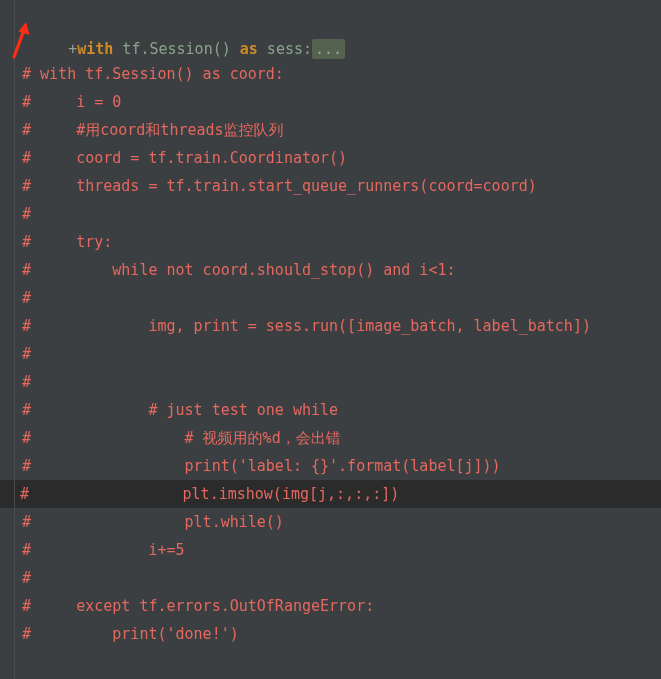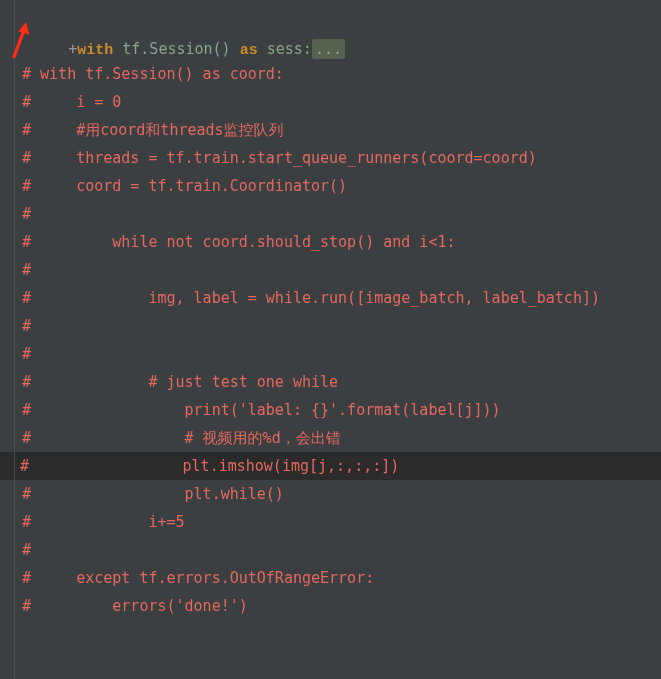--- a/index.html
+++ b/index.html
@@ -73,7 +73,7 @@
 
   
   .cmt  { color: #e5685f; }
-  .kw   { color: #cc8a29; font-weight: bold; font-family: Liberation Mono, monospace; }
+  .kw   { color: #cc8a29; font-weight: bold; }
   .ident{ color: #88a58c; text-align: center; }
   .punc { color: #88a58c; }
   .fold {

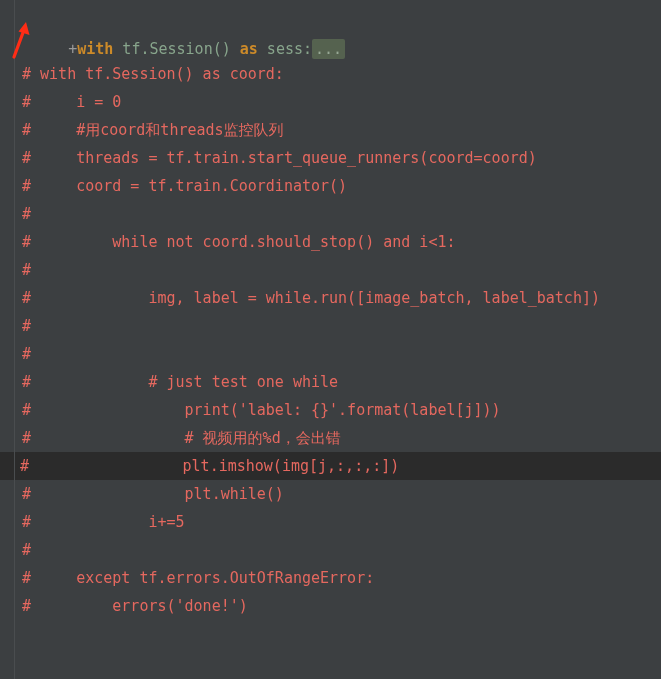--- a/index.html
+++ b/index.html
@@ -116,8 +116,8 @@
         <div class="line"><span class="cmt"># with tf.Session() as coord:</span></div>
         <div class="line"><span class="cmt">#     i = 0</span></div>
         <div class="line"><span class="cmt">#     #用coord和threads监控队列</span></div>
+        <div class="line"><span class="cmt">#     coord = tf.train.Coordinator()</span></div>
         <div class="line"><span class="cmt">#     threads = tf.train.start_queue_runners(coord=coord)</span></div>
-        <div class="line"><span class="cmt">#     coord = tf.train.Coordinator()</span></div>
         <div class="line"><span class="cmt">#</span></div>
         <div class="line"><span class="cmt">#         while not coord.should_stop() and i&lt;1:</span></div>
         <div class="line"><span class="cmt">#</span></div>

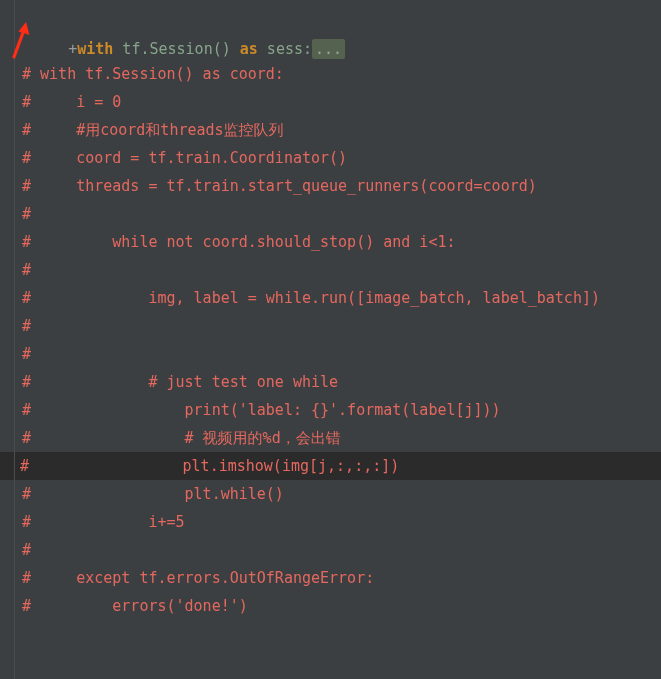--- a/index.html
+++ b/index.html
@@ -119,6 +119,7 @@
         <div class="line"><span class="cmt">#     coord = tf.train.Coordinator()</span></div>
         <div class="line"><span class="cmt">#     threads = tf.train.start_queue_runners(coord=coord)</span></div>
         <div class="line"><span class="cmt">#</span></div>
+        <div class="line"><span class="cmt">#     try:</span></div>
         <div class="line"><span class="cmt">#         while not coord.should_stop() and i&lt;1:</span></div>
         <div class="line"><span class="cmt">#</span></div>
         <div class="line"><span class="cmt">#             img, label = while.run([image_batch, label_batch])</span></div>

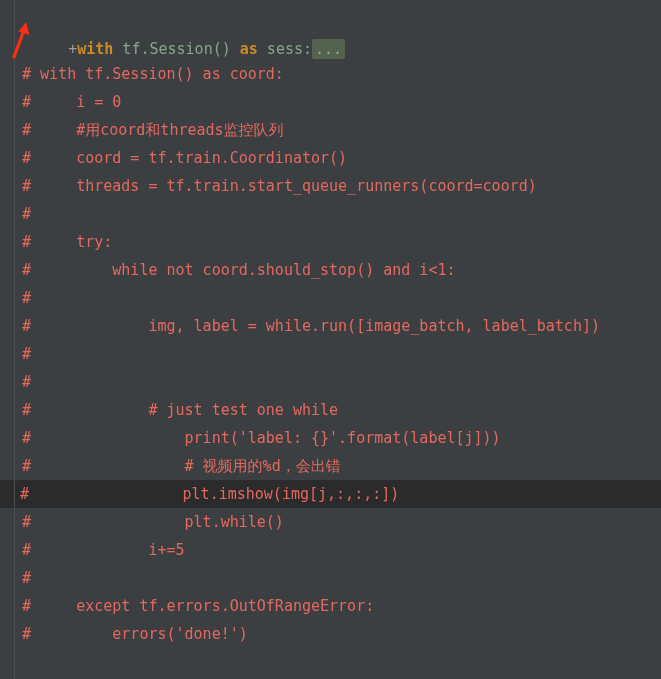--- a/index.html
+++ b/index.html
@@ -122,7 +122,7 @@
         <div class="line"><span class="cmt">#     try:</span></div>
         <div class="line"><span class="cmt">#         while not coord.should_stop() and i&lt;1:</span></div>
         <div class="line"><span class="cmt">#</span></div>
-        <div class="line"><span class="cmt">#             img, label = while.run([image_batch, label_batch])</span></div>
+        <div class="line"><span class="cmt">#             img, print = sess.run([image_batch, label_batch])</span></div>
         <div class="line"><span class="cmt">#</span></div>
         <div class="line"><span class="cmt">#</span></div>
         <div class="line"><span class="cmt">#             # just test one while</span></div>

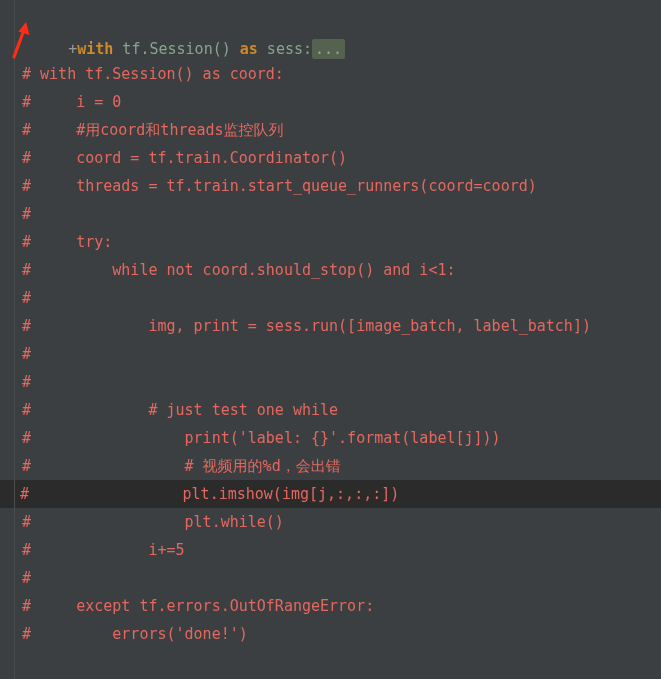--- a/index.html
+++ b/index.html
@@ -126,8 +126,8 @@
         <div class="line"><span class="cmt">#</span></div>
         <div class="line"><span class="cmt">#</span></div>
         <div class="line"><span class="cmt">#             # just test one while</span></div>
+        <div class="line"><span class="cmt">#                 # 视频用的%d，会出错</span></div>
         <div class="line"><span class="cmt">#                 print('label: {}'.format(label[j]))</span></div>
-        <div class="line"><span class="cmt">#                 # 视频用的%d，会出错</span></div>
         <div class="line current"><span class="cmt">#                 plt.imshow(img[j,:,:,:])</span></div>
         <div class="line"><span class="cmt">#                 plt.while()</span></div>
         <div class="line"><span class="cmt">#             i+=5</span></div>

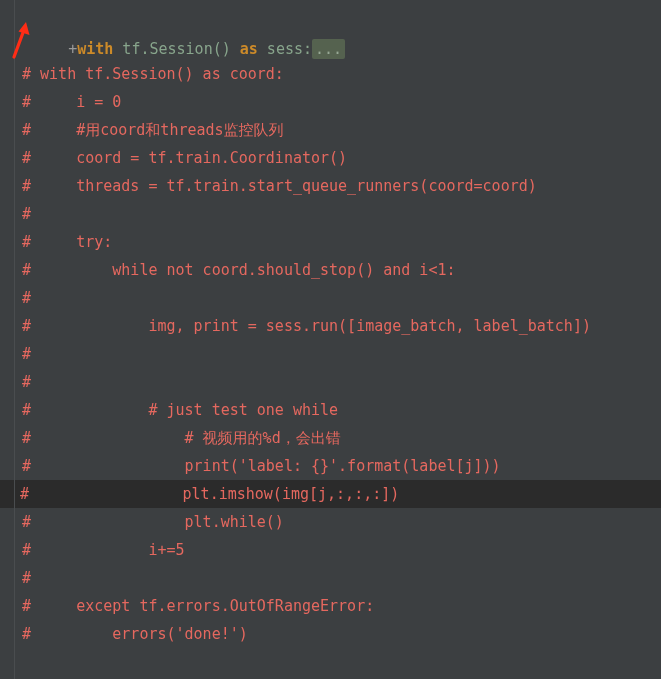--- a/index.html
+++ b/index.html
@@ -133,7 +133,7 @@
         <div class="line"><span class="cmt">#             i+=5</span></div>
         <div class="line"><span class="cmt">#</span></div>
         <div class="line"><span class="cmt">#     except tf.errors.OutOfRangeError:</span></div>
-        <div class="line"><span class="cmt">#         errors('done!')</span></div>
+        <div class="line"><span class="cmt">#         print('done!')</span></div>
       </div>
   </div>
 

